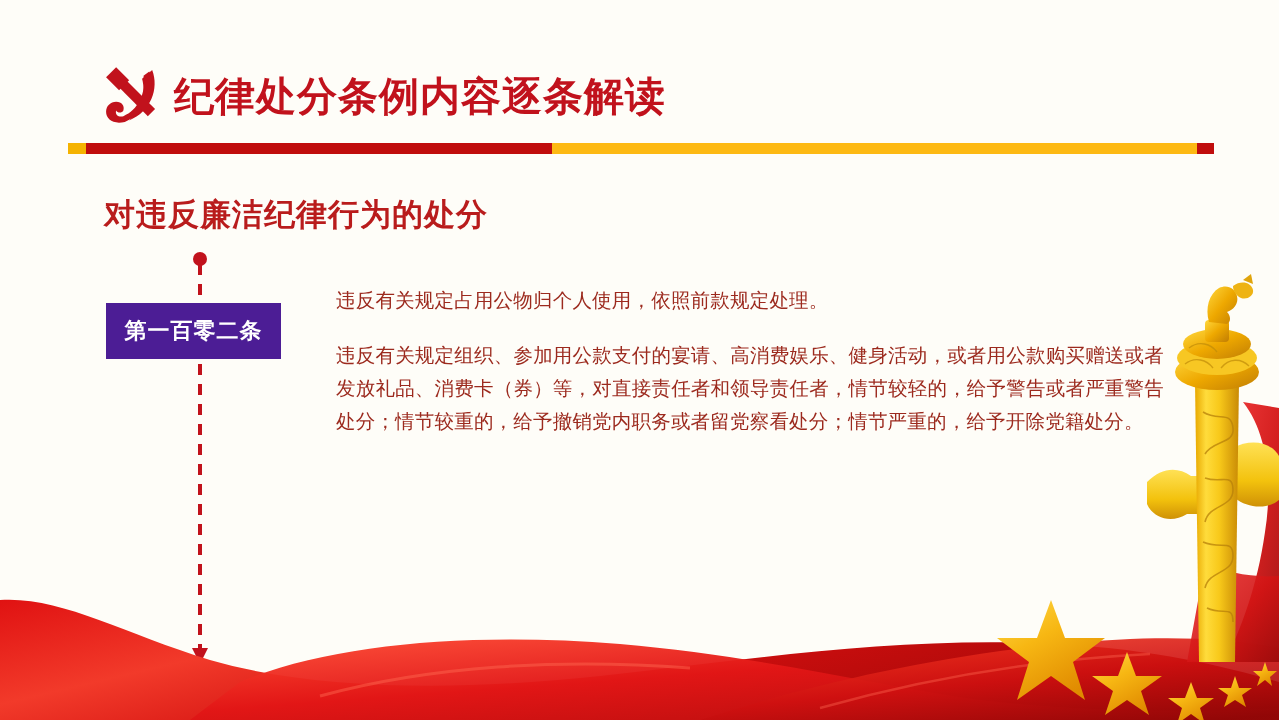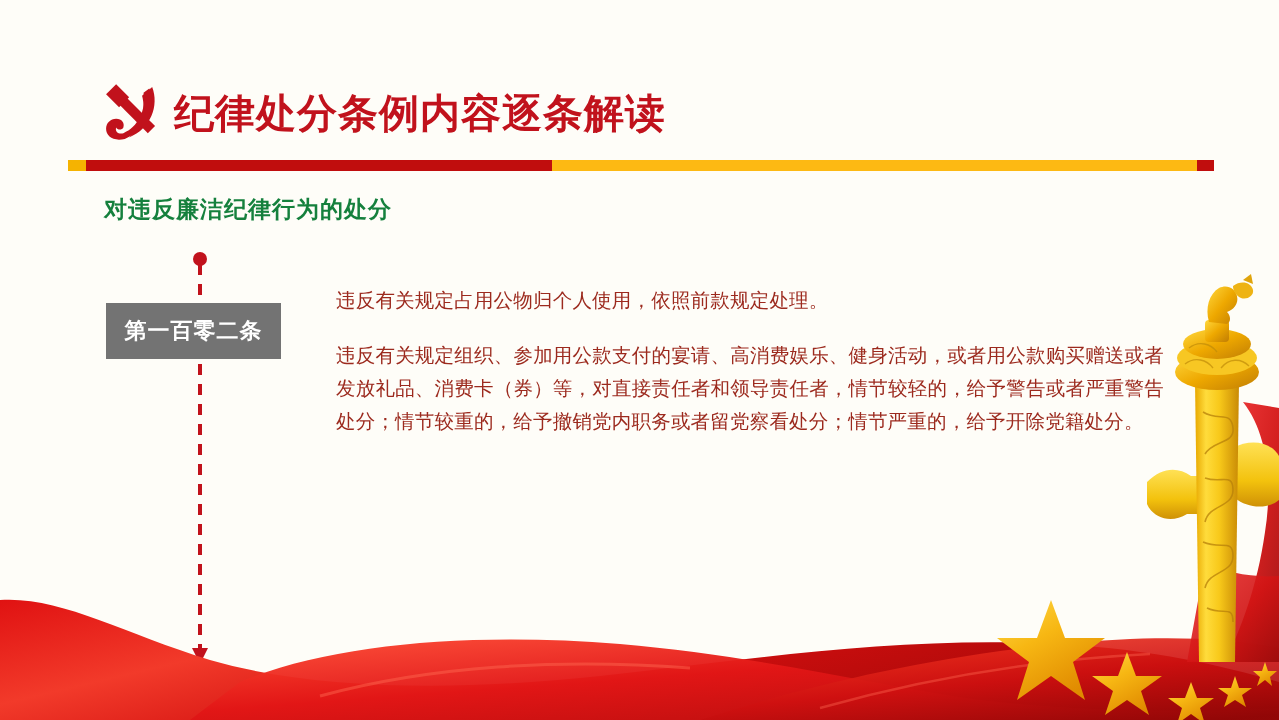--- a/index.html
+++ b/index.html
@@ -28,7 +28,7 @@
   
   .header {
     position: absolute;
-    left: 0; top: 17px;
+    left: 0; top: 0;
     width: 1276px;
     height: 160px;
   }

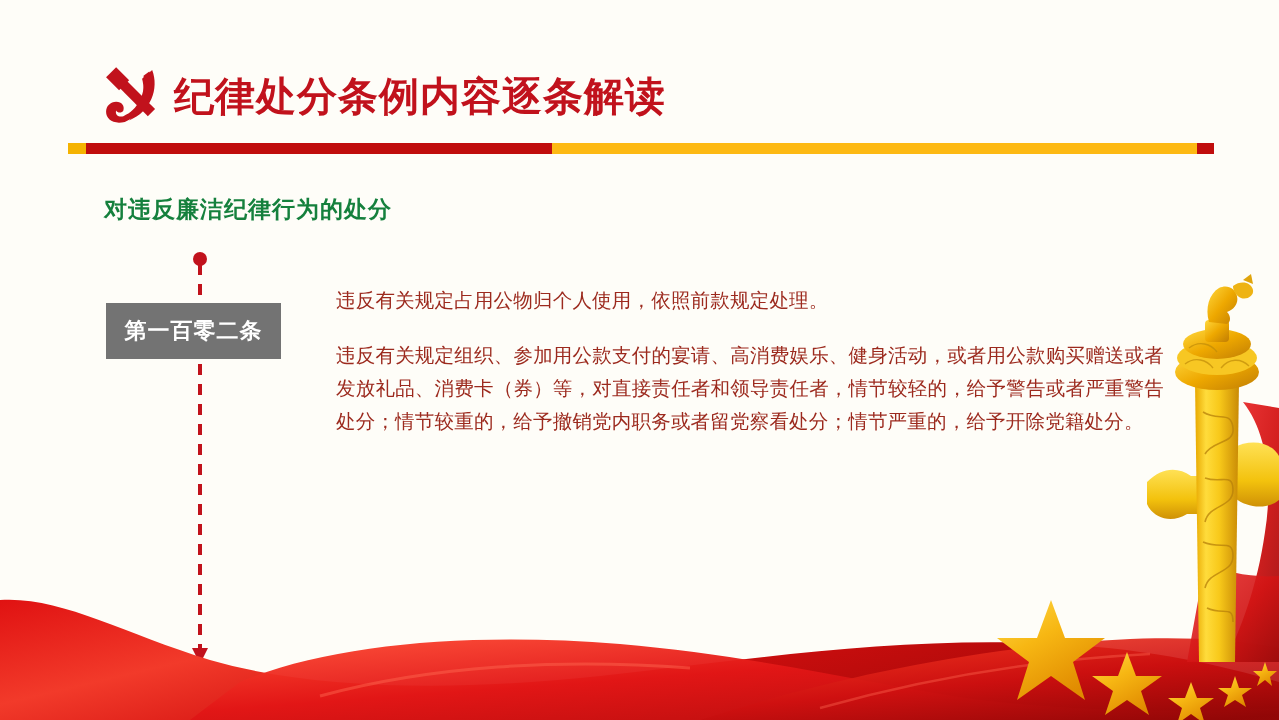--- a/index.html
+++ b/index.html
@@ -72,9 +72,9 @@
     position: absolute;
     left: 104px;
     top: 194px;
-    font-size: 23px;
+    font-size: 31px;
     font-weight: bold;
-    color: #15803d;
+    color: #b91c1c;
     letter-spacing: 1px;
     white-space: nowrap;
   }

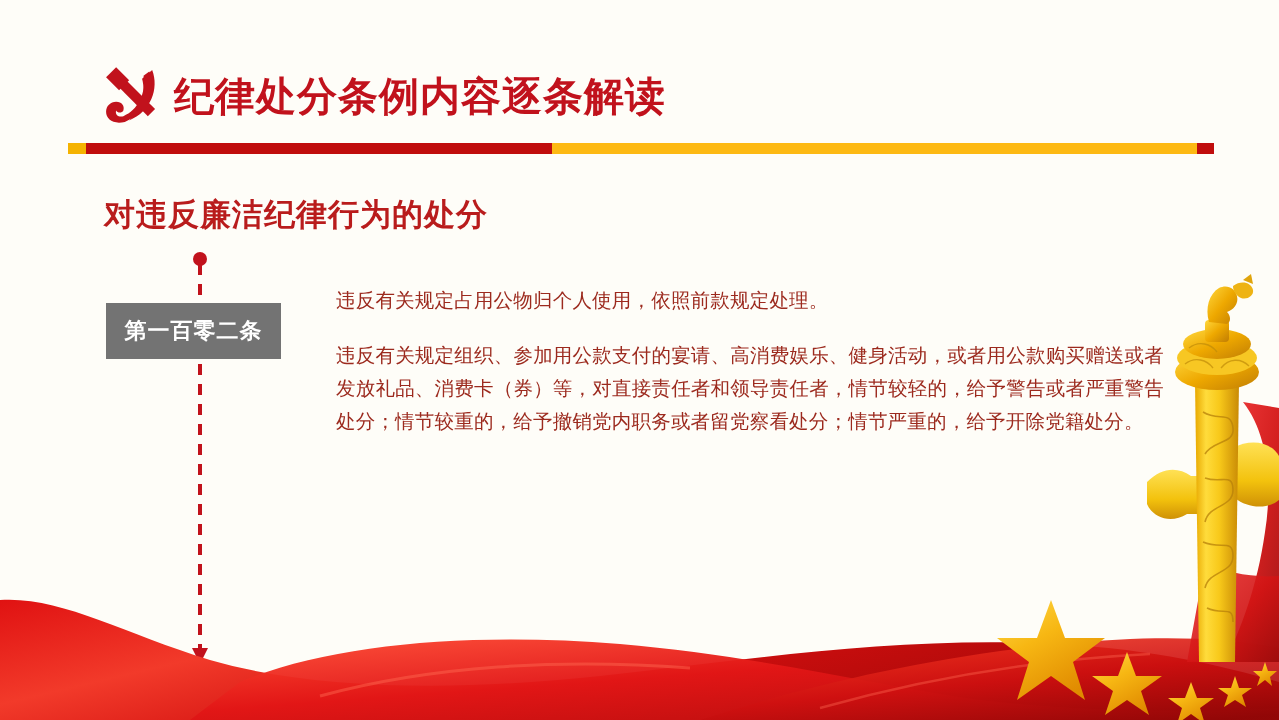--- a/index.html
+++ b/index.html
@@ -121,7 +121,7 @@
     position: absolute;
     width: 175px;
     height: 56px;
-    background: #737373;
+    background: #4c1d95;
     color: #ffffff;
     font-size: 22px;
     font-weight: bold;

